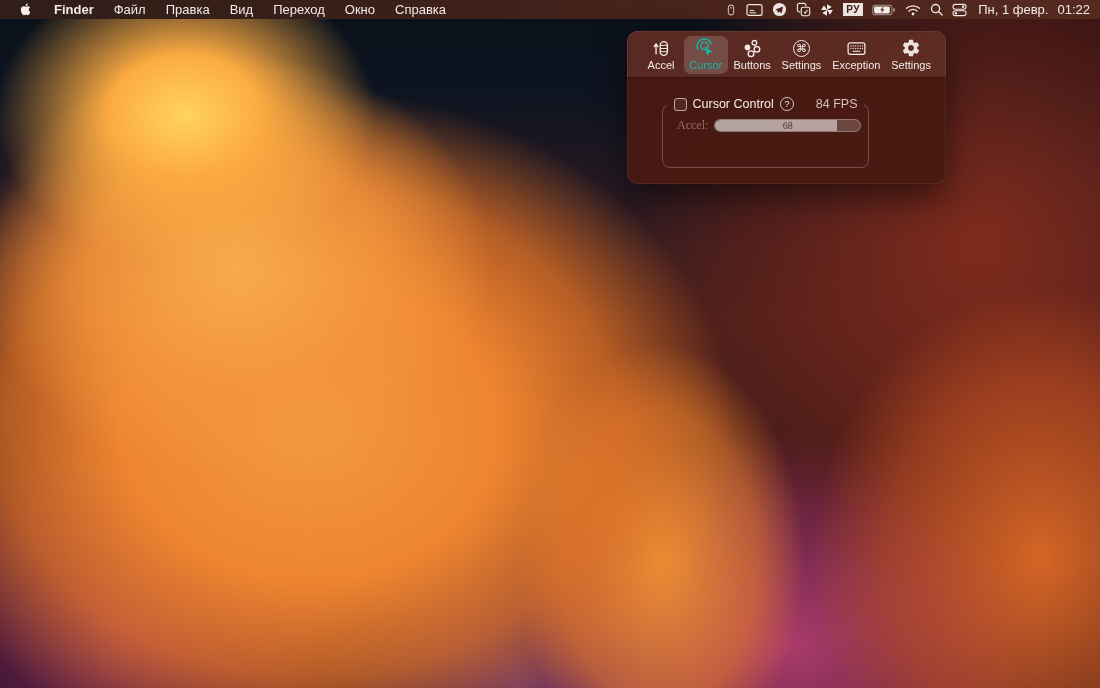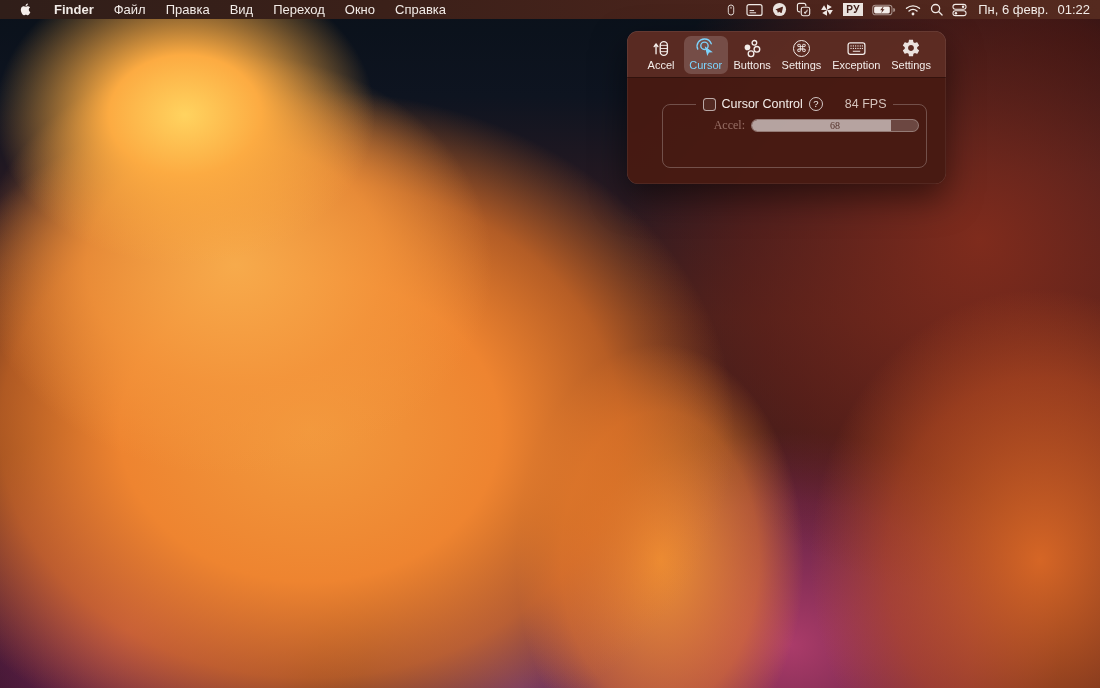--- a/index.html
+++ b/index.html
@@ -174,7 +174,7 @@
         </svg>
       </span>
       <span class="clock">
-        <span>Пн, 6 февр.</span>
+        <span>Пн, 1 февр.</span>
         <span>01:22</span>
       </span>
     </div>

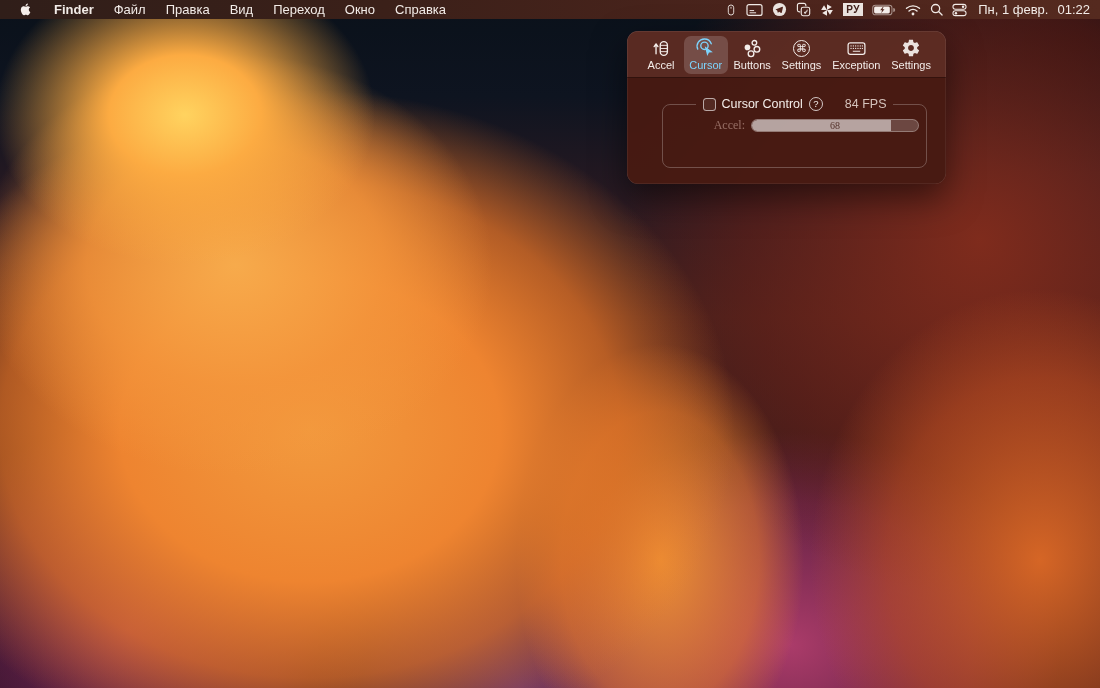--- a/index.html
+++ b/index.html
@@ -51,7 +51,7 @@
     color:#f3ece9; border-radius:7px; padding:2px 5px 3px; min-width:44px; cursor:default; }
   .tab .ticon { height:21px; display:flex; align-items:center; justify-content:center; }
   .tab .tlabel { font-size:11px; margin-top:0px; line-height:1.1; }
-  .tab.selected { background:rgba(255,255,255,0.17); color:#7dd3fc;justify-content:flex-end; }
+  .tab.selected { background:rgba(255,255,255,0.17); color:#14b8a6;justify-content:flex-end; }
   .cmd-circle { width:17px; height:17px; border:1.3px solid currentColor; border-radius:50%;
     display:flex; align-items:center; justify-content:center; font-size:11px; line-height:1; }
 

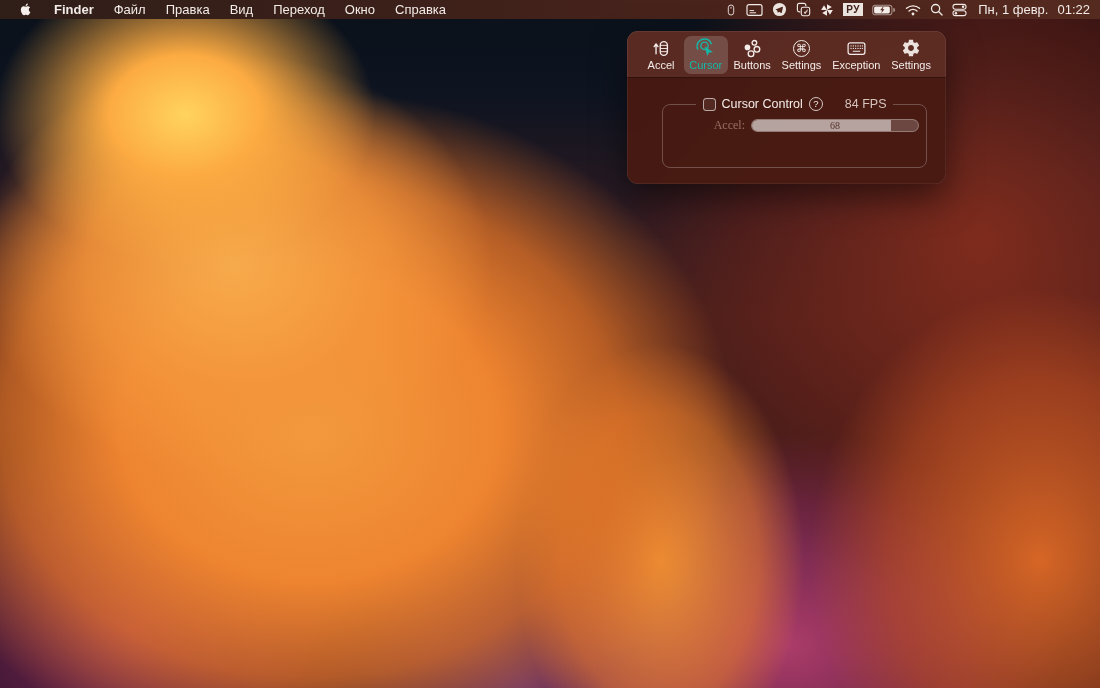--- a/index.html
+++ b/index.html
@@ -58,7 +58,7 @@
   .panel-content { position:absolute; top:46px; left:0; right:0; bottom:0;
     background:rgba(0,0,0,0.12); border-top:1px solid rgba(0,0,0,0.28); }
 
-  fieldset.groupbox { margin:19px 0 0 35px; width:265px; height:71px; min-width:0;
+  fieldset.groupbox { margin:19px 0 0 35px; width:207px; height:71px; min-width:0;
     border:1px solid rgba(255,255,255,0.24); border-radius:8px; }
   fieldset.groupbox legend { margin:0 auto; padding:0 7px; }
   .legend-row { display:flex; align-items:center; gap:6px; }

